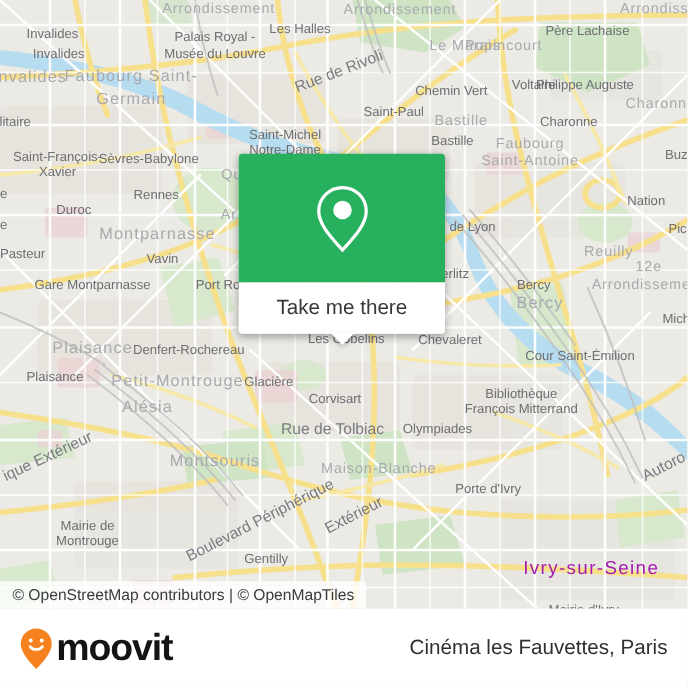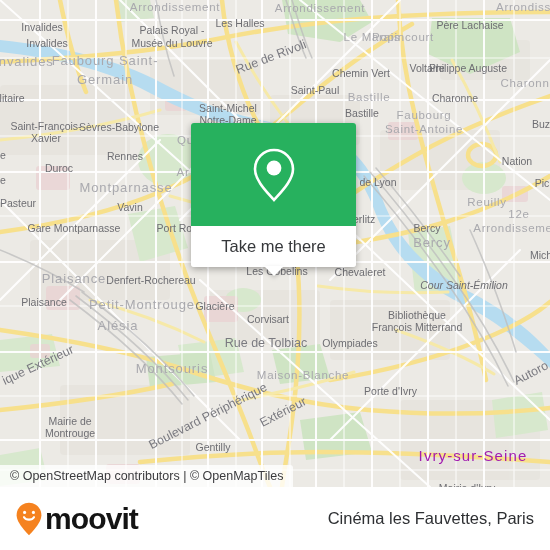--- a/index.html
+++ b/index.html
@@ -367,7 +367,7 @@
         <div class="maplabel lbl-poi" style="left: 151px; top: 280px;">Denfert-Rochereau</div>
         <div class="maplabel lbl-poi" style="left: 277px; top: 271px;">Les Gobelins</div>
         <div class="maplabel lbl-poi" style="left: 360px; top: 272px;">Chevaleret</div>
-        <div class="maplabel lbl-poi" style="left: 464px; top: 285px; font-style: italic;">Cour Saint-Émilion</div>
+        <div class="maplabel lbl-poi" style="left: 464px; top: 285px;">Cour Saint-Émilion</div>
         <div class="maplabel lbl-poi" style="left: 44px; top: 302px;">Plaisance</div>
         <div class="maplabel lbl-place" style="left: 142px; top: 304px;">Petit-Montrouge</div>
         <div class="maplabel lbl-poi" style="left: 215px; top: 306px;">Glacière</div>

